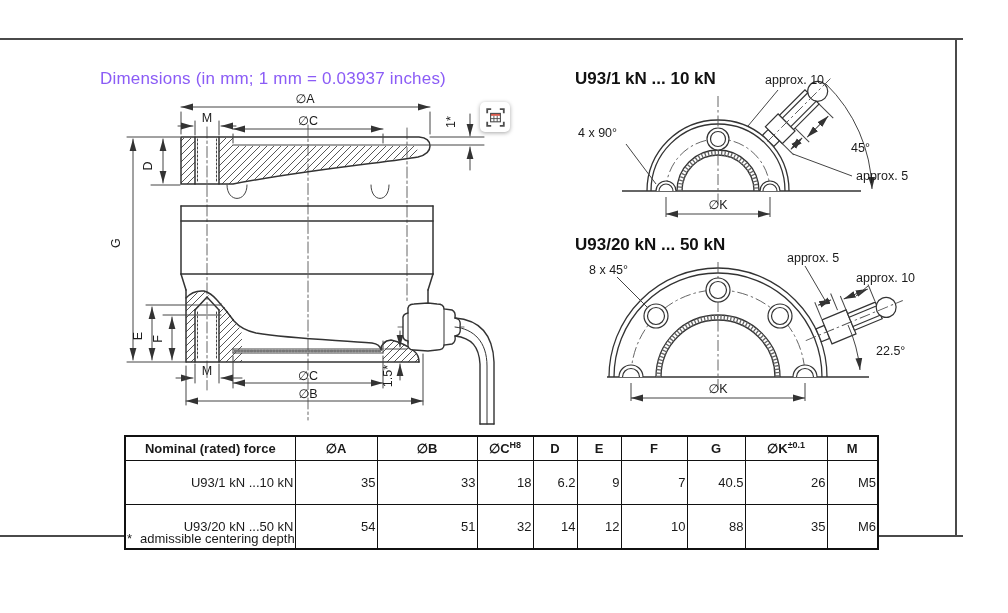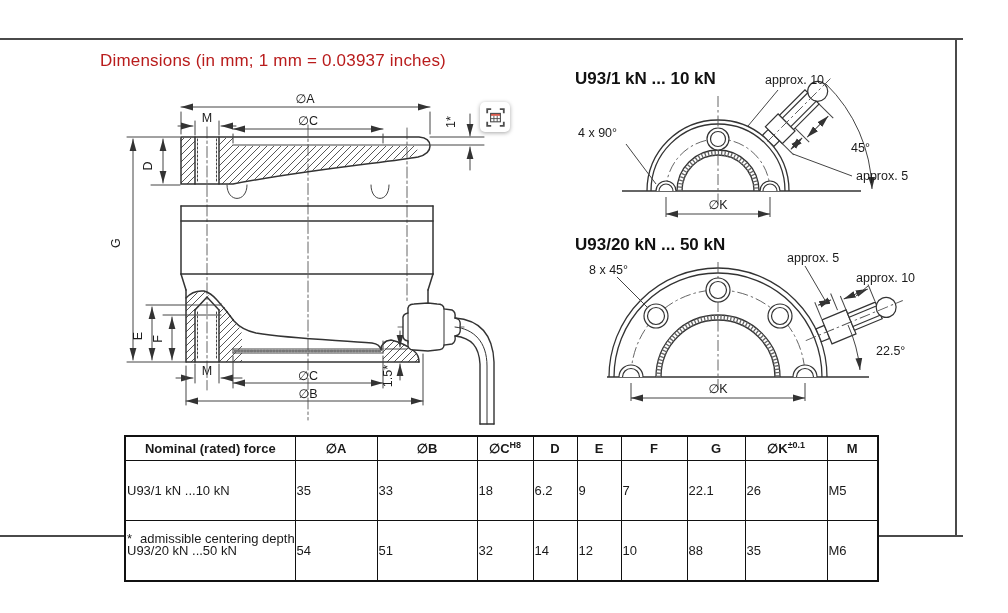--- a/index.html
+++ b/index.html
@@ -8,7 +8,7 @@
   .frame-top{position:absolute;left:0;top:38px;width:963px;height:2px;background:#4a4a4a;}
   .frame-right{position:absolute;left:955px;top:38px;width:2px;height:499px;background:#4a4a4a;}
   .frame-bottom{position:absolute;left:0;top:535px;width:963px;height:2px;background:#4a4a4a;}
-  .title{position:absolute;left:100px;top:51px;font-size:17px;color:#b91c1c;letter-spacing:.2px;}
+  .title{position:absolute;left:100px;top:69px;font-size:17px;color:#8b5cf6;letter-spacing:.2px;}
   svg.draw{position:absolute;left:0;top:0;}
   svg text{font-family:"Liberation Sans",sans-serif;fill:#1b1b1b;font-size:12.5px;}
   svg text.big{font-size:17px;font-weight:bold;fill:#111;}

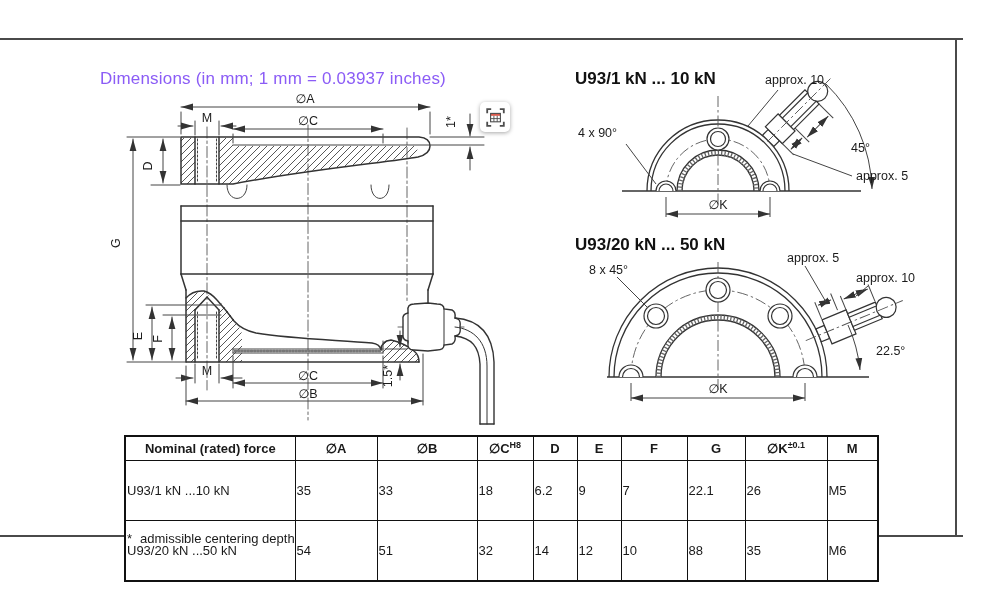--- a/index.html
+++ b/index.html
@@ -18,7 +18,7 @@
   table.dim,table.dim td,table.dim th{border:1px solid #111;}
   table.dim{border:2px solid #111;}
   table.dim th{font-weight:bold;padding:2px 1px;height:19px;}
-  table.dim td{text-align:left;padding:20px 1px;height:19px;}
+  table.dim td{text-align:right;padding:12px 1px;height:19px;}
   table.dim sup{font-size:9px;font-weight:bold;text-align:center;}
   .footnote{position:absolute;left:127px;top:507px;font-size:13px;margin-top:24px;}
   .footnote .star{display:inline-block;width:13px;}

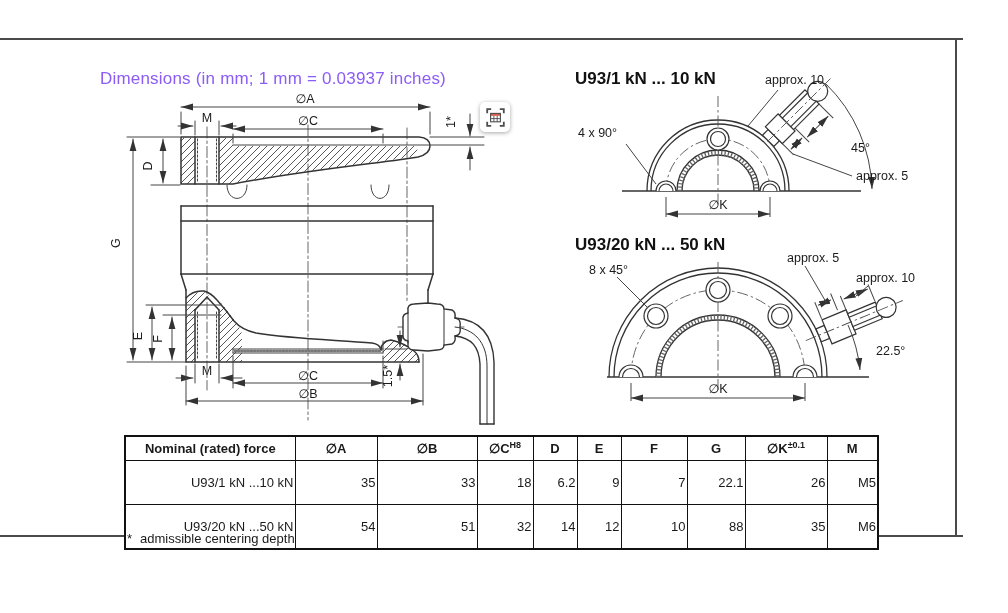--- a/index.html
+++ b/index.html
@@ -362,7 +362,7 @@
       <td>6.2</td>
       <td>9</td>
       <td>7</td>
-      <td>22.1</td>
+      <td>40.5</td>
       <td>26</td>
       <td>M5</td>
     </tr>

